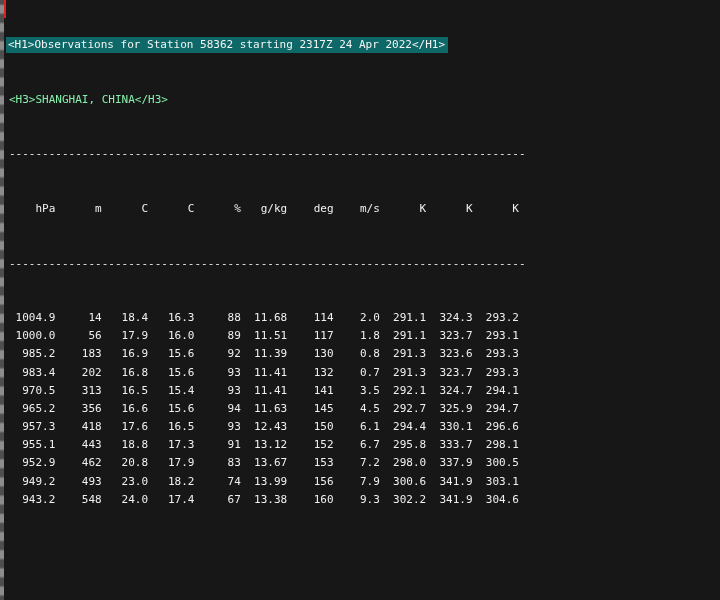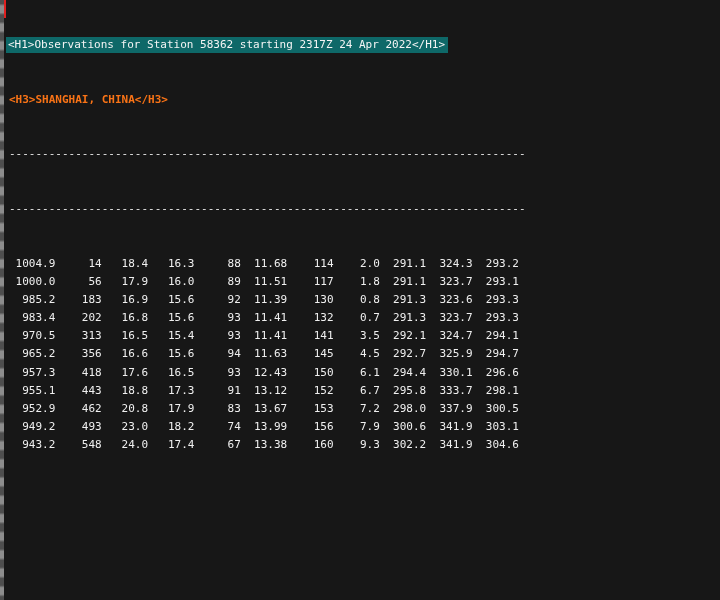--- a/index.html
+++ b/index.html
@@ -62,8 +62,7 @@
     margin-left: -3px;
   }
   .h3line {
-    color: #f97316;
-    font-weight: bold;
+    color: #86efac;
   }
   .tabletext {
     color: #f0f0f0;

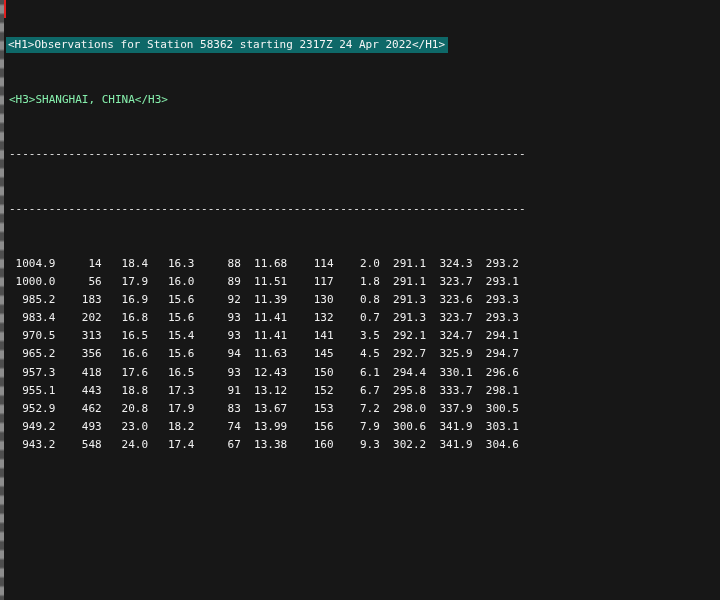--- a/index.html
+++ b/index.html
@@ -78,6 +78,7 @@
     <div class="line"><span class="hl">&lt;H1&gt;Observations for Station 58362 starting 2317Z 24 Apr 2022&lt;/H1&gt;</span></div>
     <div class="line h3line">&lt;H3&gt;SHANGHAI, CHINA&lt;/H3&gt;</div>
     <div class="line tabletext">------------------------------------------------------------------------------</div>
+    <div class="line tabletext" id="unit-headers">    hPa      m      C      C      %   g/kg    deg    m/s      K      K      K</div>
     <div class="line tabletext">------------------------------------------------------------------------------</div>
     <div id="data-rows"><div class="line tabletext"> 1004.9     14   18.4   16.3     88  11.68    114    2.0  291.1  324.3  293.2</div><div class="line tabletext"> 1000.0     56   17.9   16.0     89  11.51    117    1.8  291.1  323.7  293.1</div><div class="line tabletext">  985.2    183   16.9   15.6     92  11.39    130    0.8  291.3  323.6  293.3</div><div class="line tabletext">  983.4    202   16.8   15.6     93  11.41    132    0.7  291.3  323.7  293.3</div><div class="line tabletext">  970.5    313   16.5   15.4     93  11.41    141    3.5  292.1  324.7  294.1</div><div class="line tabletext">  965.2    356   16.6   15.6     94  11.63    145    4.5  292.7  325.9  294.7</div><div class="line tabletext">  957.3    418   17.6   16.5     93  12.43    150    6.1  294.4  330.1  296.6</div><div class="line tabletext">  955.1    443   18.8   17.3     91  13.12    152    6.7  295.8  333.7  298.1</div><div class="line tabletext">  952.9    462   20.8   17.9     83  13.67    153    7.2  298.0  337.9  300.5</div><div class="line tabletext">  949.2    493   23.0   18.2     74  13.99    156    7.9  300.6  341.9  303.1</div><div class="line tabletext">  943.2    548   24.0   17.4     67  13.38    160    9.3  302.2  341.9  304.6</div></div>
   </div>

